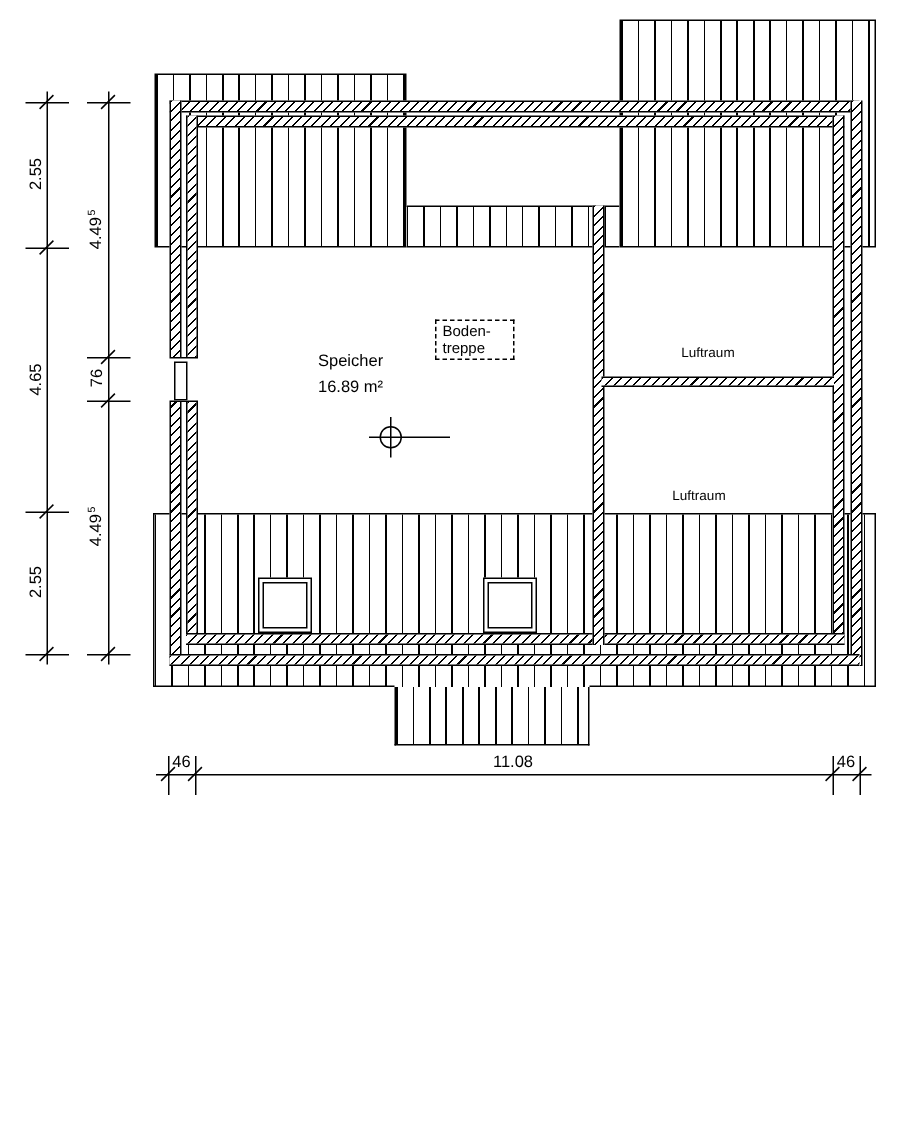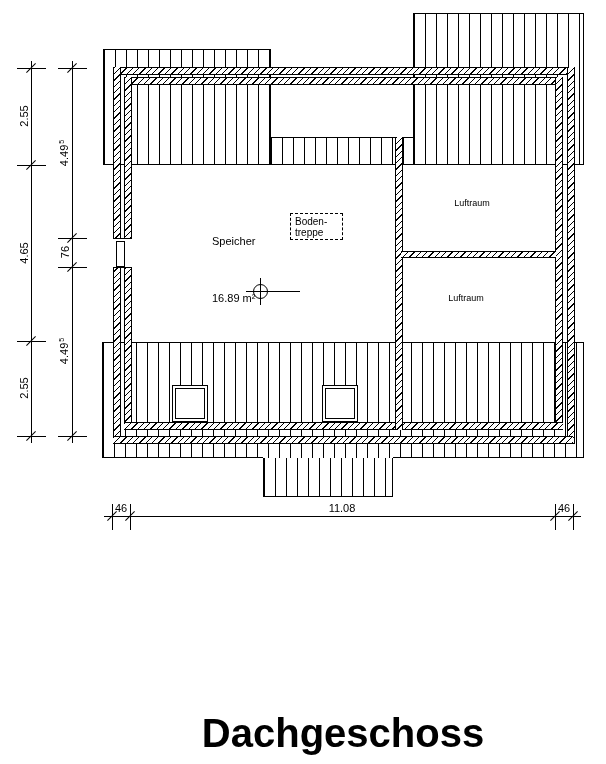--- a/index.html
+++ b/index.html
@@ -21,7 +21,7 @@
   .lbl{position:absolute;white-space:nowrap;font-size:11px;line-height:12px;}
   .ctr{transform:translate(-50%,-50%);}
   .rot{transform:translate(-50%,-50%) rotate(-90deg);}
-  .small{font-size:9px;}
+  .small{font-size:9px;margin-top:32px;}
   .sp{font-size:7px;position:relative;top:-4px;margin-left:1px;}
   .skylight{border:1px solid #000;background:#fff;padding:2px;}
   .skylight > div{border:1px solid #000;width:100%;height:100%;box-sizing:border-box;background:#fff;}

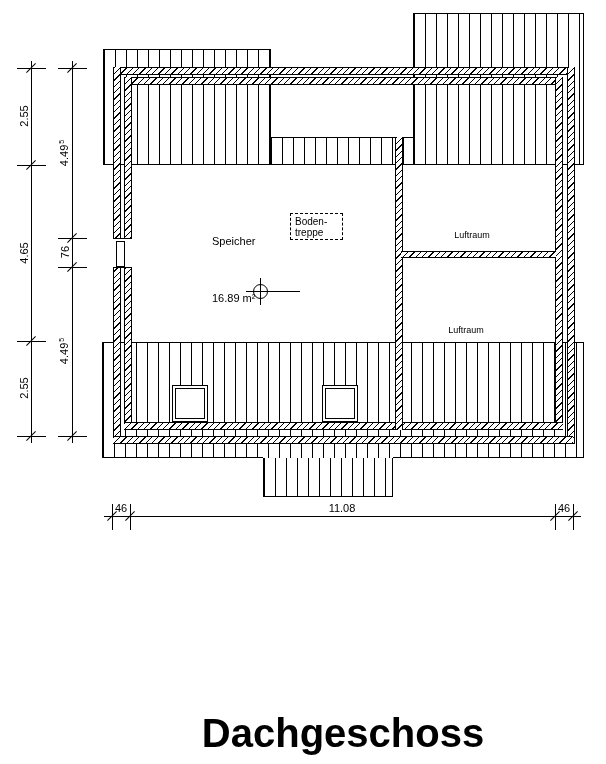--- a/index.html
+++ b/index.html
@@ -68,7 +68,7 @@
   <div class="abs hline" style="left:246px;top:291px;width:54px;"></div>
 
   <div class="lbl" style="left:212px;top:235px;">Speicher</div>
-  <div class="lbl" style="left:212px;top:252px;margin-top:40px;">16.89 m²</div>
+  <div class="lbl" style="left:212px;top:252px;">16.89 m²</div>
   <div class="lbl small ctr" style="left:472px;top:203px;">Luftraum</div>
   <div class="lbl small ctr" style="left:466px;top:298px;">Luftraum</div>
 

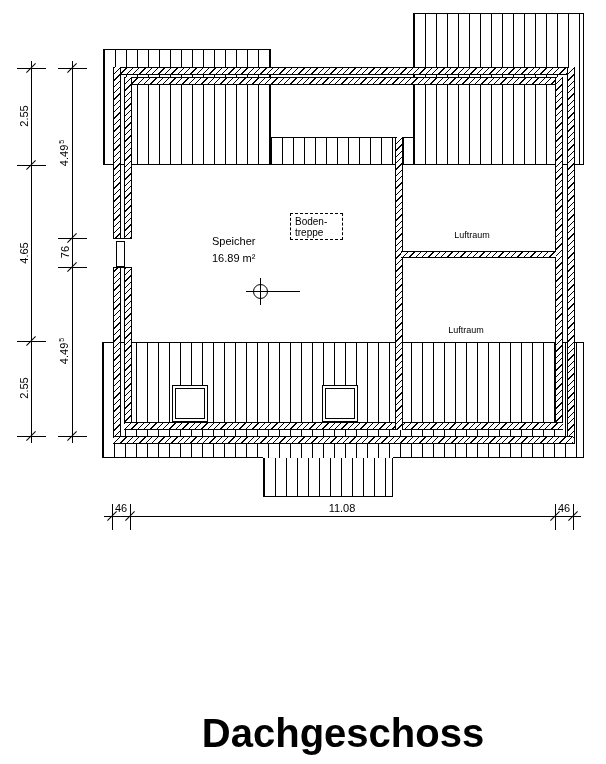--- a/index.html
+++ b/index.html
@@ -119,7 +119,6 @@
   <div class="lbl ctr" style="left:342px;top:508px;text-align:center;"><span>11.08</span></div>
   <div class="lbl ctr" style="left:564px;top:508px;"><span>46</span></div>
 
-  <div class="lbl ctr title" style="left:343px;top:733px;">Dachgeschoss</div>
 
 </div>
 

